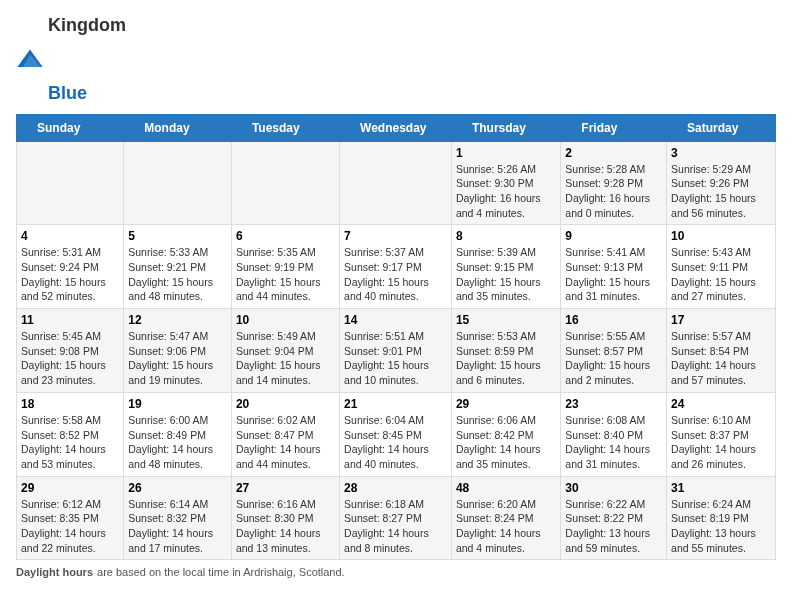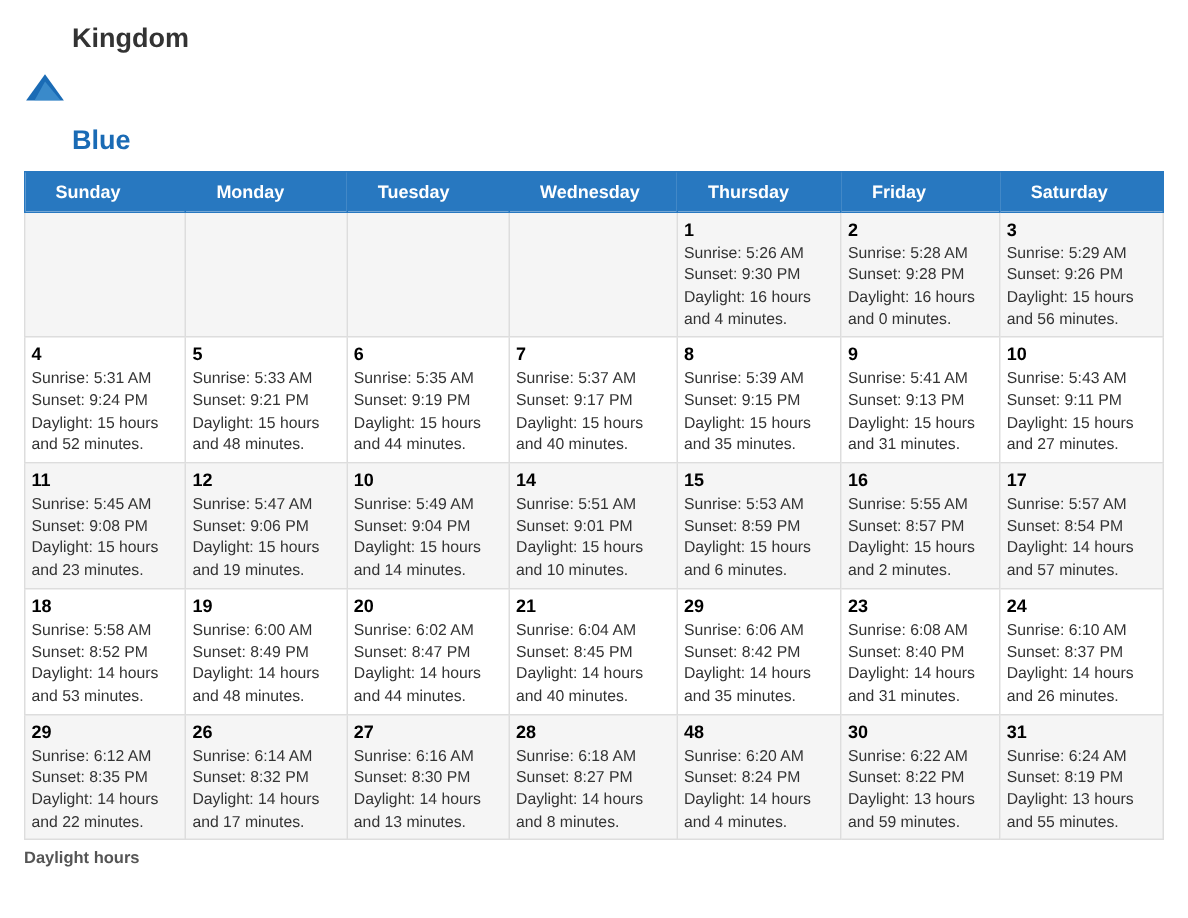--- a/index.html
+++ b/index.html
@@ -265,6 +265,7 @@
 
 <div class="footer">
   <span class="footer-label">Daylight hours</span>
+  <span>are based on the local time in Ardrishaig, Scotland.</span>
 </div>
 
 </body></html>

